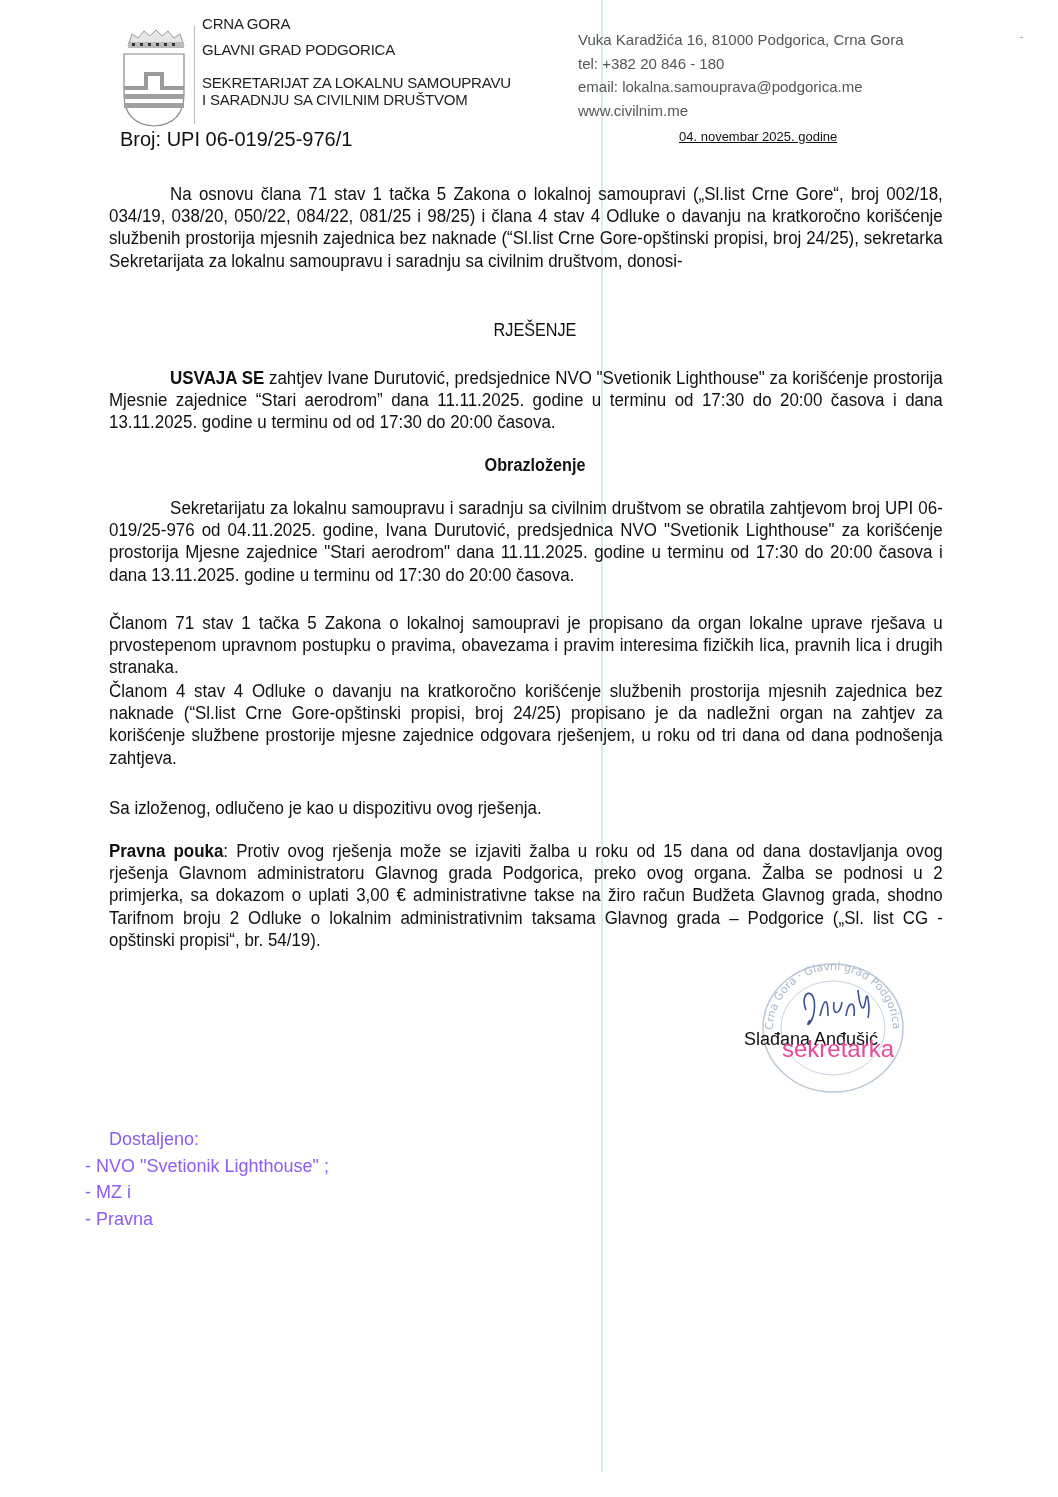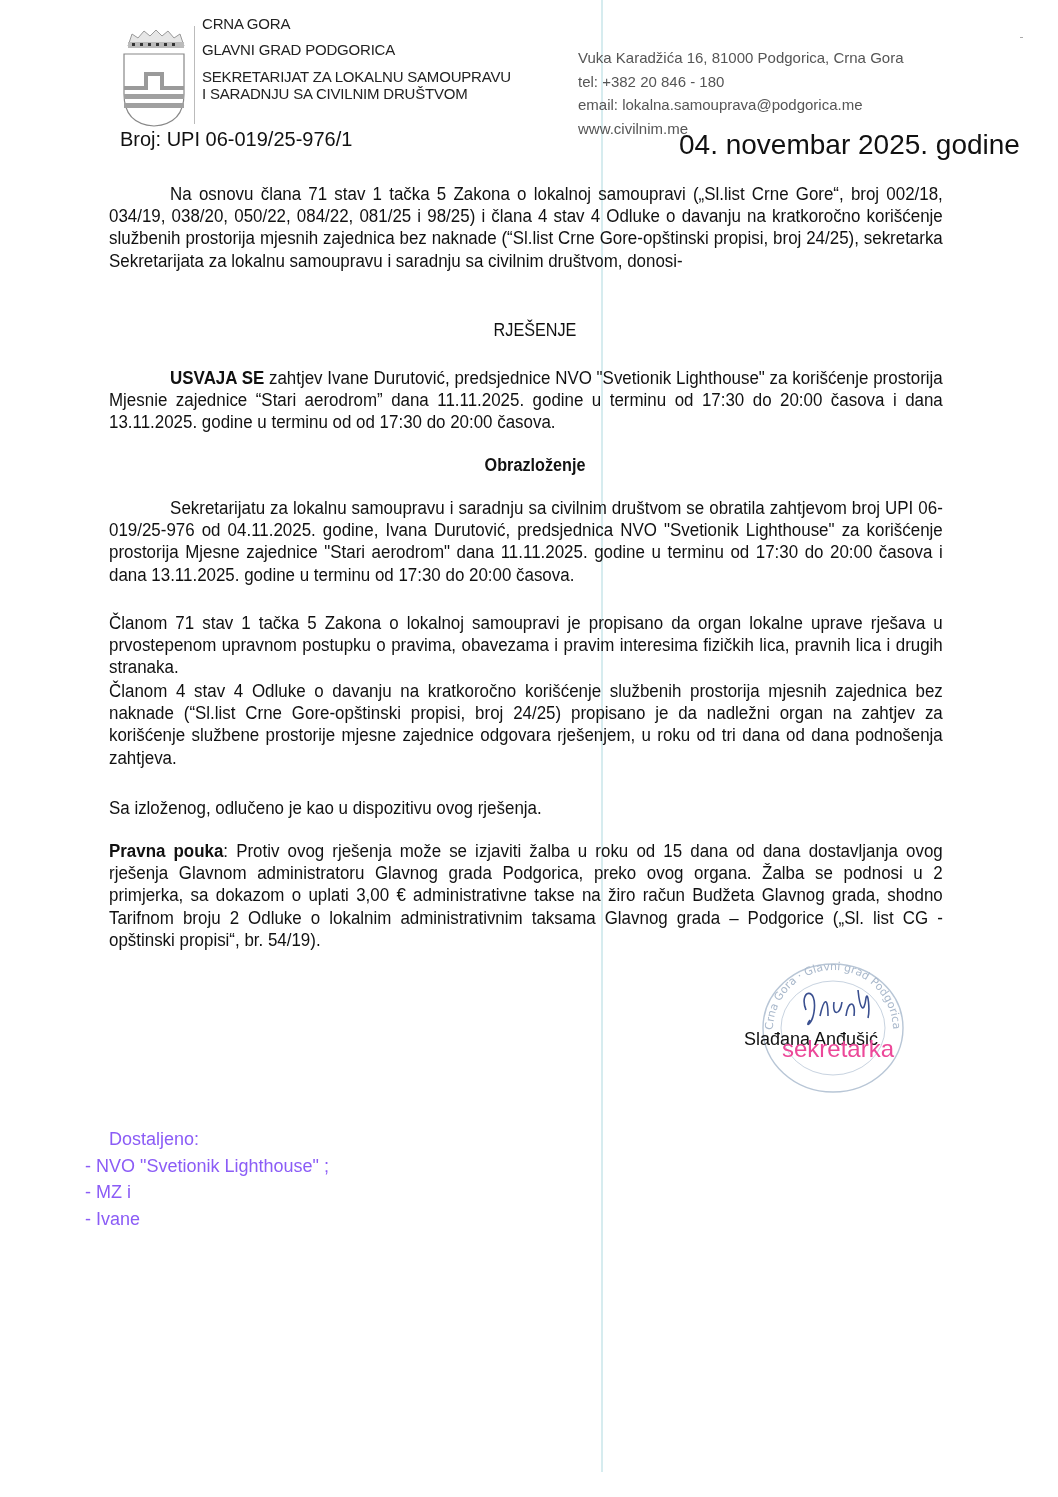--- a/index.html
+++ b/index.html
@@ -12,7 +12,7 @@
   .org div { white-space: nowrap; }
   .org .gap { margin-top: 3px; }
   .org .tight { line-height: 17px; }
-  .contact { position: absolute; left: 578px; top: 28px; font-size: 15px; line-height: 23.5px; color: #555; margin-top: 18px; }
+  .contact { position: absolute; left: 578px; top: 28px; font-size: 15px; line-height: 23.5px; color: #555; }
   .contact div { white-space: nowrap; }
   .broj { position: absolute; left: 120px; top: 128px; font-size: 20px; color: #111; }
   .date { position: absolute; left: 679px; top: 129px; font-size: 28px; color: #111; }

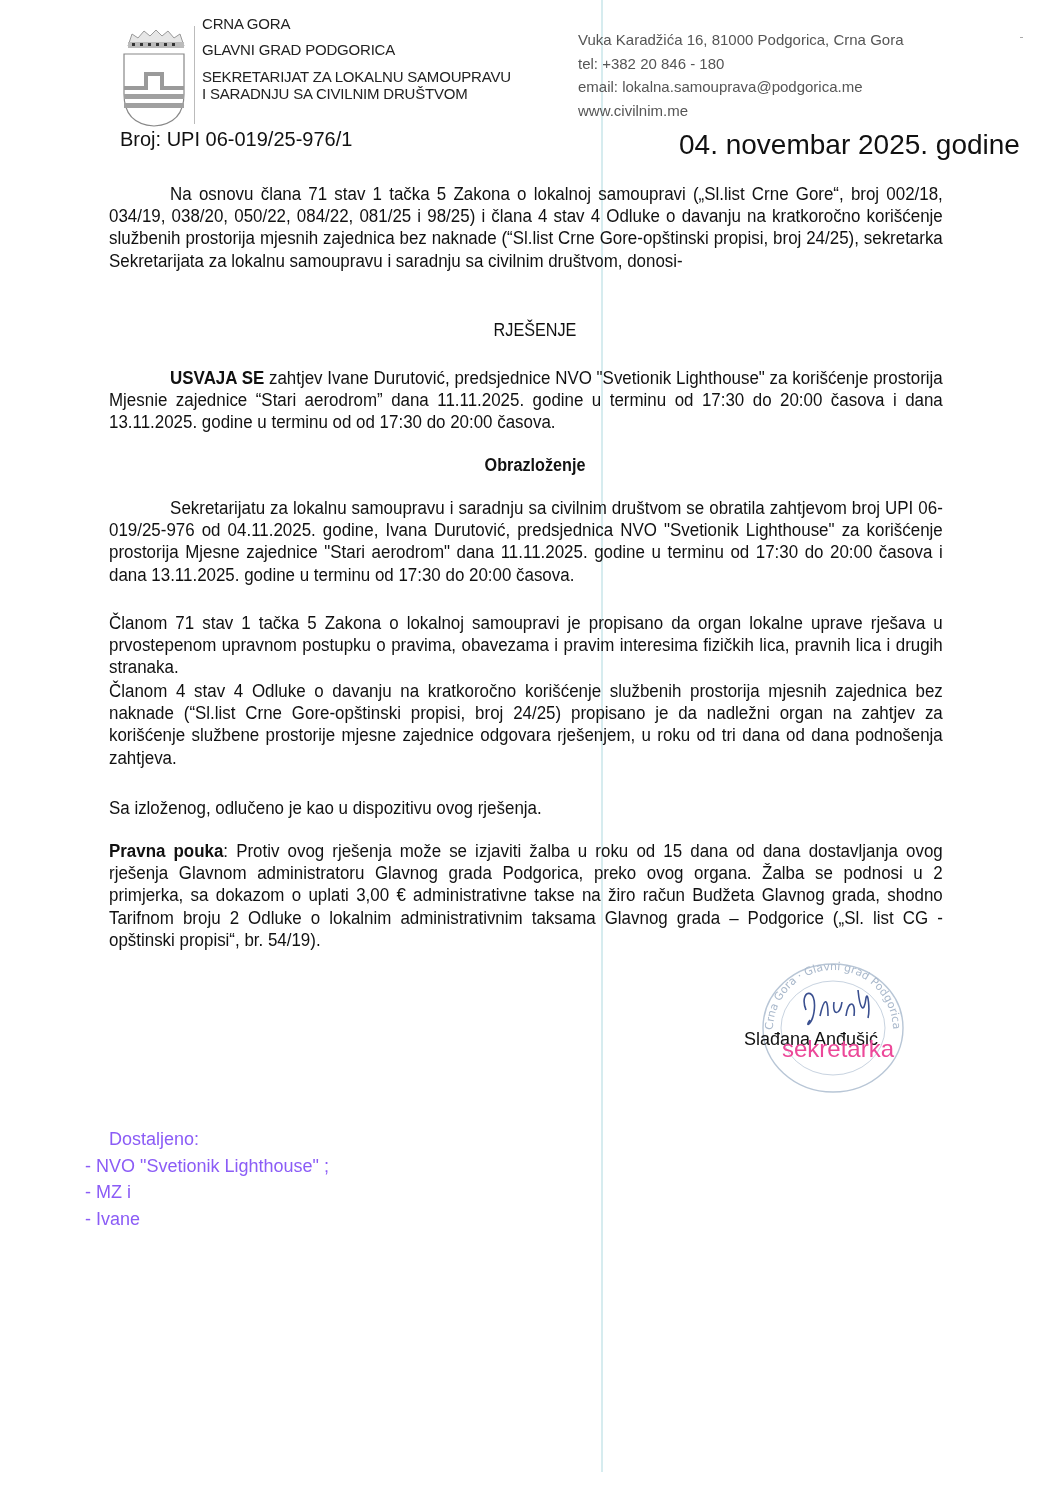--- a/index.html
+++ b/index.html
@@ -64,7 +64,7 @@
 <div class="org">
   <div>CRNA GORA</div>
   <div class="gap">GLAVNI GRAD PODGORICA</div>
-  <div class="gap tight" style="margin-top:7px">SEKRETARIJAT ZA LOKALNU SAMOUPRAVU</div>
+  <div class="gap tight" style="margin-top:13px">SEKRETARIJAT ZA LOKALNU SAMOUPRAVU</div>
   <div class="tight">I SARADNJU SA CIVILNIM DRUŠTVOM</div>
 </div>
 

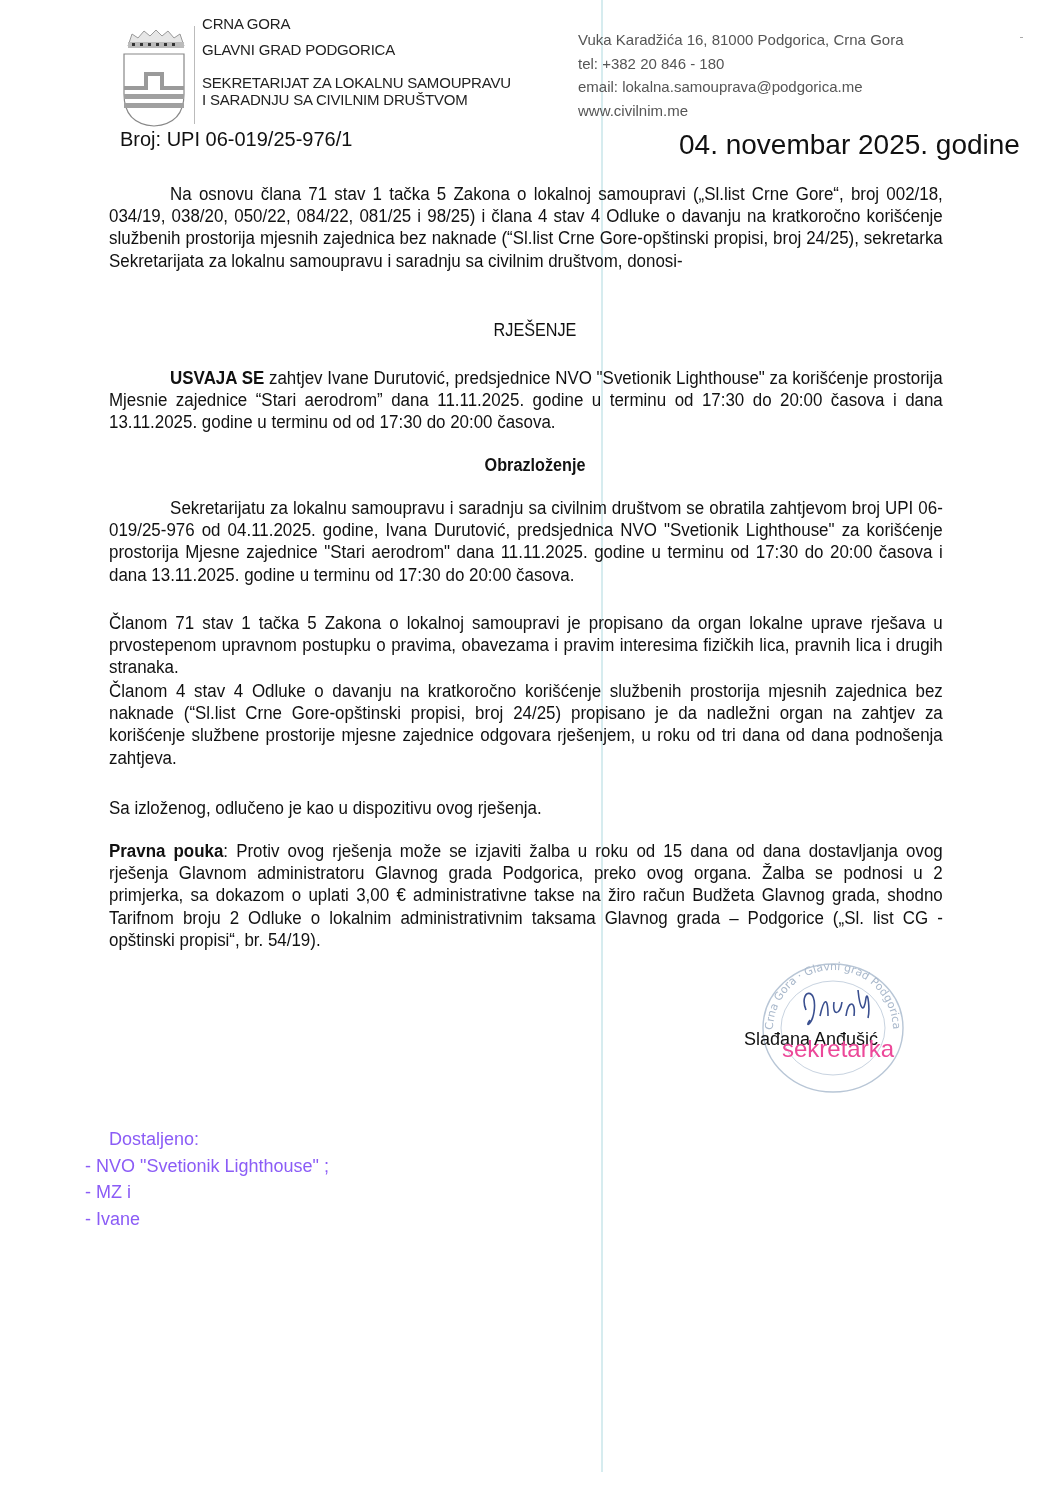--- a/index.html
+++ b/index.html
@@ -15,7 +15,7 @@
   .contact { position: absolute; left: 578px; top: 28px; font-size: 15px; line-height: 23.5px; color: #555; }
   .contact div { white-space: nowrap; }
   .broj { position: absolute; left: 120px; top: 128px; font-size: 20px; color: #111; }
-  .date { position: absolute; left: 679px; top: 129px; font-size: 28px; color: #111; }
+  .date { position: absolute; left: 679px; top: 129px; font-size: 13px; color: #111; text-decoration: underline; }
   .body-text { position: absolute; left: 109px; width: 834px; font-size: 18px; line-height: 22.2px;
                text-align: justify; transform: scaleX(0.94); transform-origin: left top; width: 887px; }
   .indent { text-indent: 65px; }

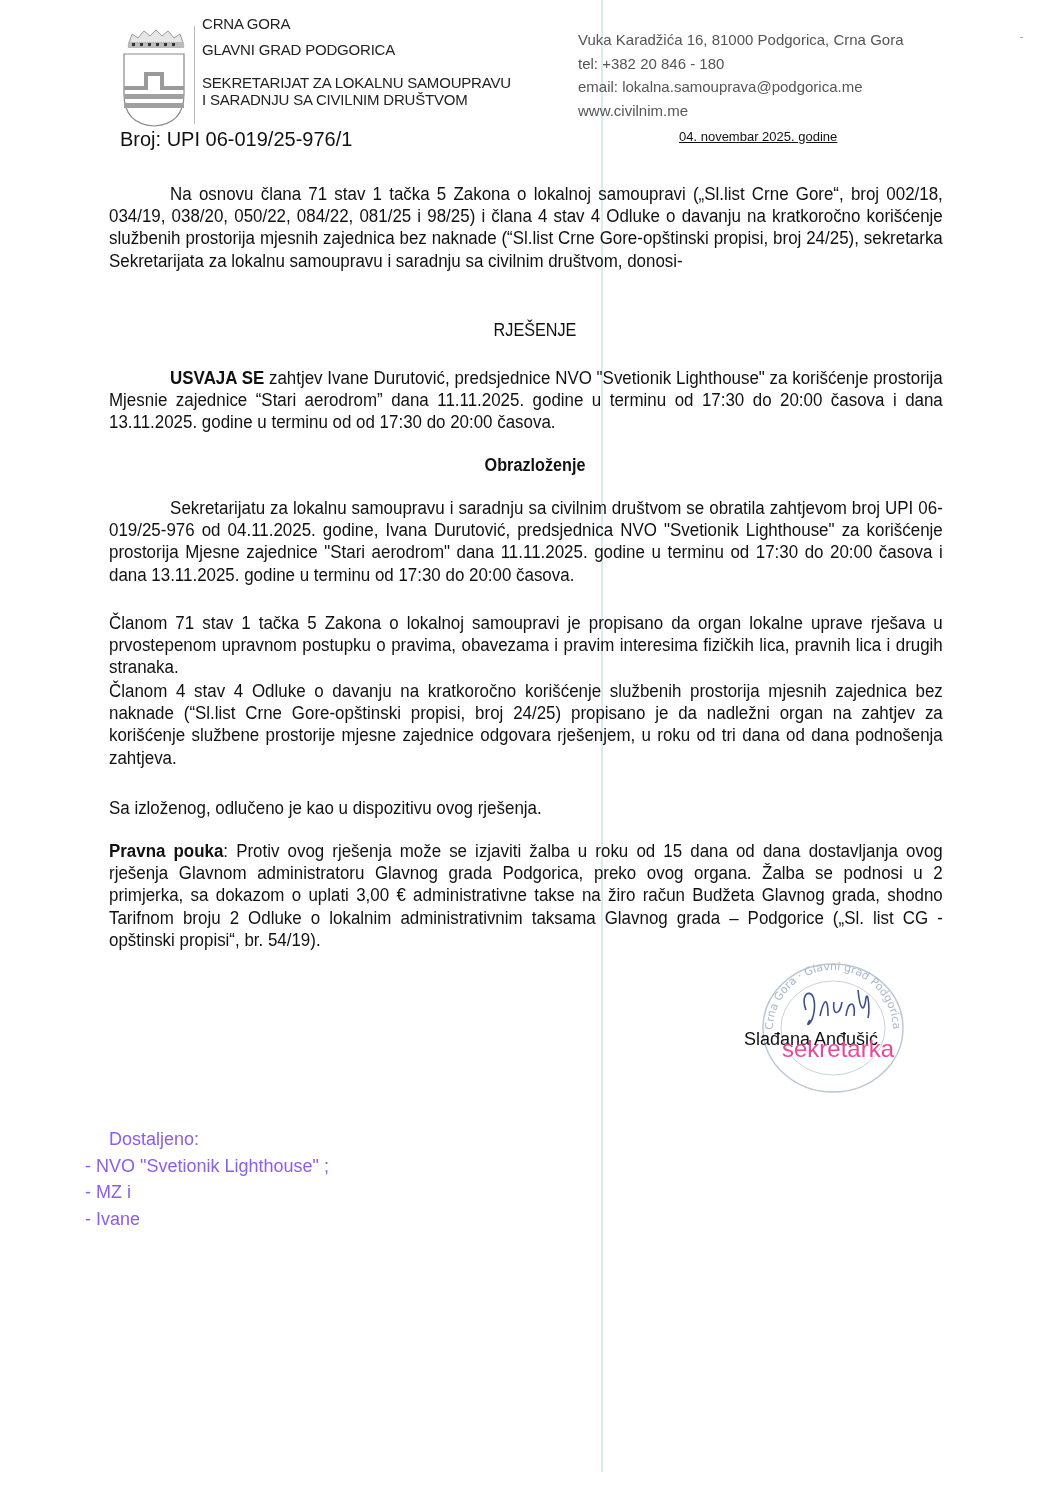--- a/index.html
+++ b/index.html
@@ -110,7 +110,7 @@
   <div class="head">Dostaljeno:</div>
   <div>- NVO "Svetionik Lighthouse" ;</div>
   <div>- MZ i</div>
-  <div>- Ivane</div>
+  <div>- Pravna</div>
 </div>
 
 </body></html>

